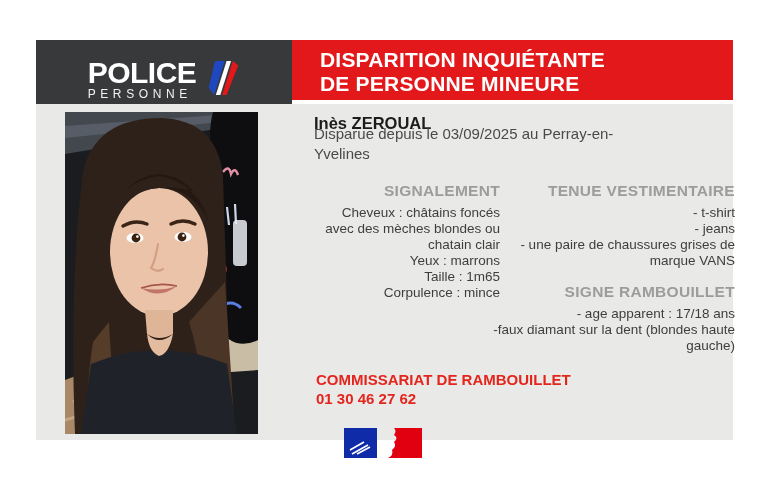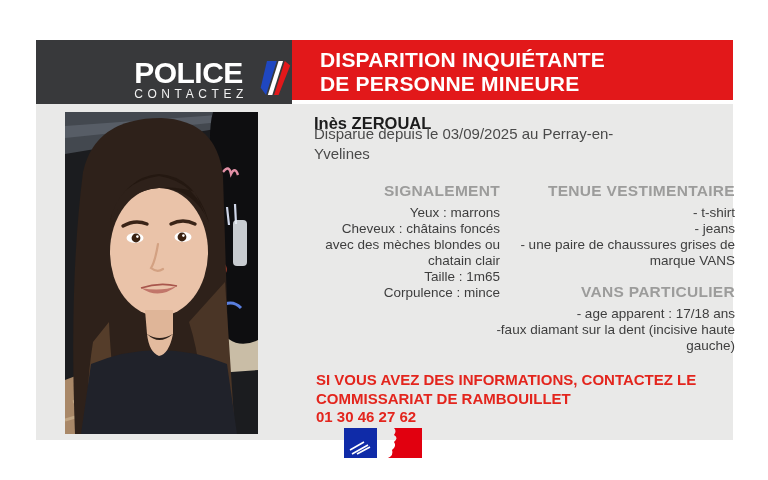--- a/index.html
+++ b/index.html
@@ -9,7 +9,7 @@
 
   
   .brand-box { position: absolute; left: 36px; top: 40px; width: 256px; height: 80px;
-    background: #38393b; display: flex; align-items: center; justify-content: flex-end; gap: 10px; }
+    background: #38393b; display: flex; align-items: center; justify-content: center; gap: 10px; }
   .brand-text { text-align: left; color: #ffffff; }
   .brand-police { font-size: 30px; font-weight: bold; letter-spacing: -0.5px; line-height: 28px; }
   .brand-nationale { font-size: 12px; font-weight: normal; letter-spacing: 4.6px; line-height: 13px; margin-top: 1px; color: #f2f2f2; }

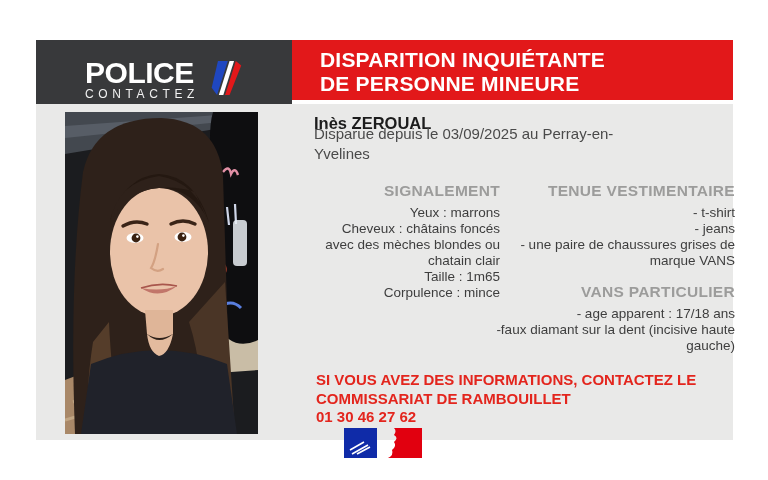--- a/index.html
+++ b/index.html
@@ -48,7 +48,7 @@
   <div class="brand-box">
     <div class="brand-text">
       <div class="brand-police">POLICE</div>
-      <div class="brand-nationale">CONTACTEZ</div>
+      <div class="brand-nationale">PERSONNE</div>
     </div>
     <span>
       <svg width="34" height="38" viewBox="0 0 38 42">

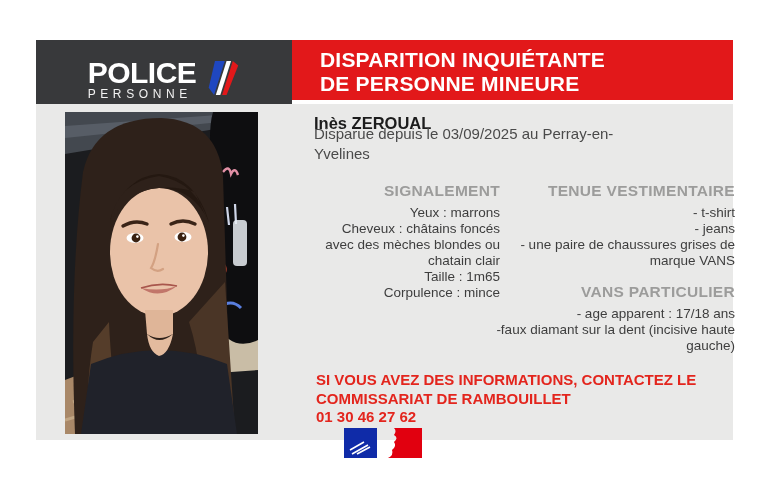--- a/index.html
+++ b/index.html
@@ -116,8 +116,8 @@
 
   <div class="col col-left">
     <div class="col-title">SIGNALEMENT</div>
+    <div class="col-item">Cheveux : châtains foncés avec des mèches blondes ou chatain clair</div>
     <div class="col-item">Yeux : marrons</div>
-    <div class="col-item">Cheveux : châtains foncés avec des mèches blondes ou chatain clair</div>
     <div class="col-item">Taille : 1m65</div>
     <div class="col-item">Corpulence : mince</div>
   </div>

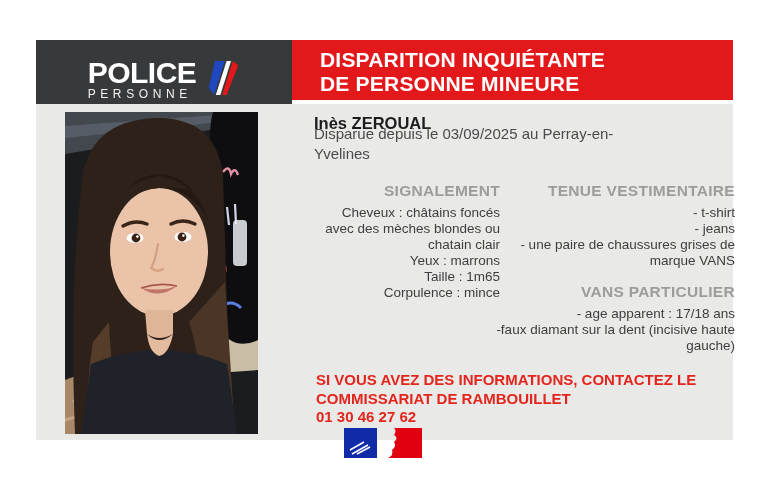--- a/index.html
+++ b/index.html
@@ -127,7 +127,7 @@
     <div class="col-item">- t-shirt</div>
     <div class="col-item">- jeans</div>
     <div class="col-item">- une paire de chaussures grises de marque VANS</div>
-    <div class="col-title second">VANS PARTICULIER</div>
+    <div class="col-title second">SIGNE RAMBOUILLET</div>
     <div class="col-item">- age apparent : 17/18 ans</div>
     <div class="col-item">-faux diamant sur la dent (incisive haute gauche)</div>
   </div>

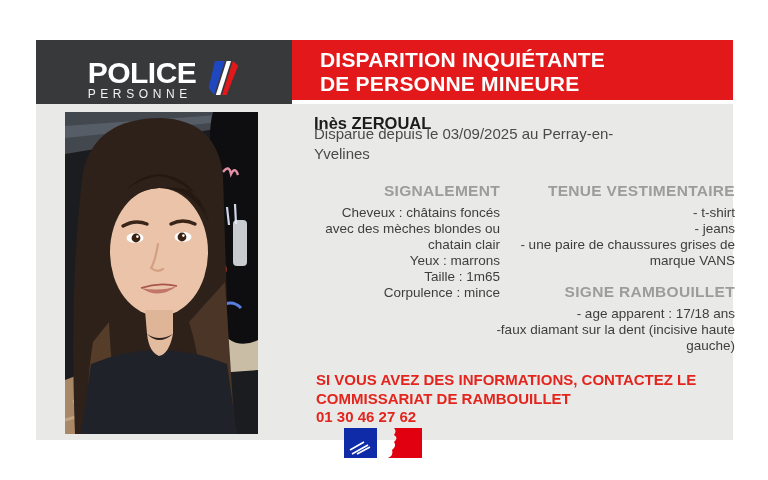--- a/index.html
+++ b/index.html
@@ -129,7 +129,7 @@
     <div class="col-item">- une paire de chaussures grises de marque VANS</div>
     <div class="col-title second">SIGNE RAMBOUILLET</div>
     <div class="col-item">- age apparent : 17/18 ans</div>
-    <div class="col-item">-faux diamant sur la dent (incisive haute gauche)</div>
+    <div class="col-item">-faux diamant sur la dent (blondes haute gauche)</div>
   </div>
 
   <div class="contact">

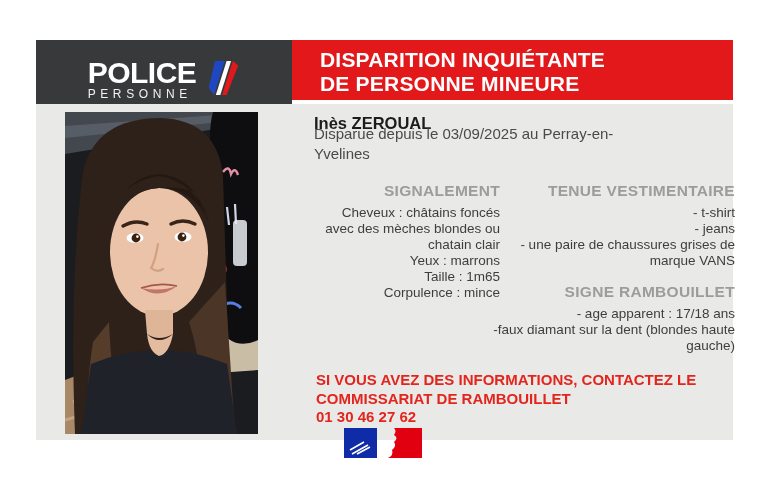--- a/index.html
+++ b/index.html
@@ -133,7 +133,6 @@
   </div>
 
   <div class="contact">
-    <div>SI VOUS AVEZ DES INFORMATIONS, CONTACTEZ LE</div>
     <div>COMMISSARIAT DE RAMBOUILLET</div>
     <div>01 30 46 27 62</div>
   </div>

